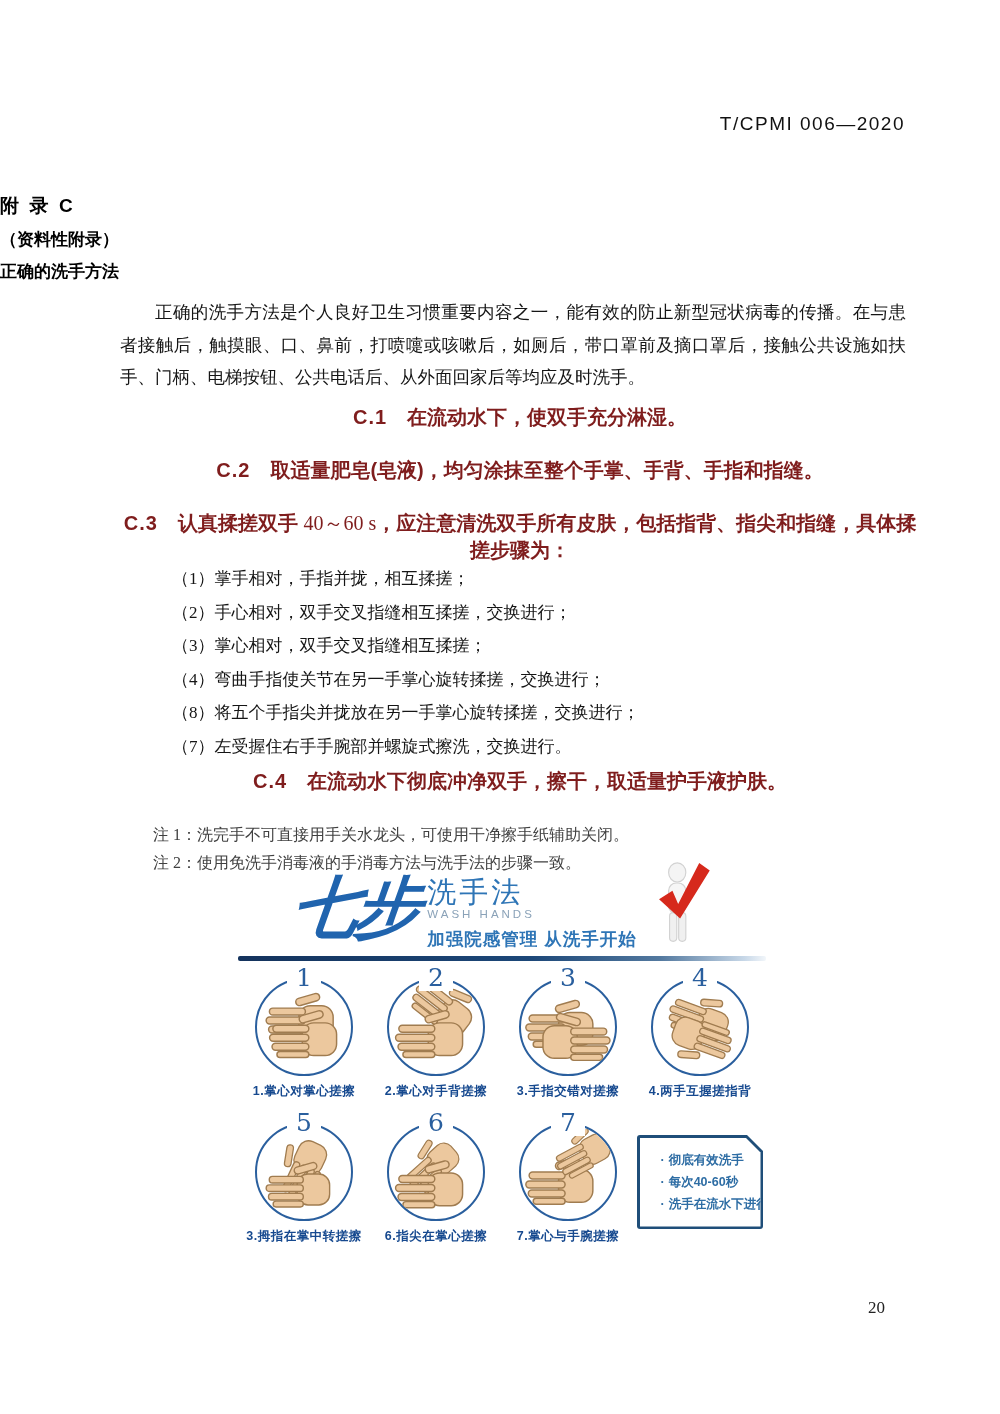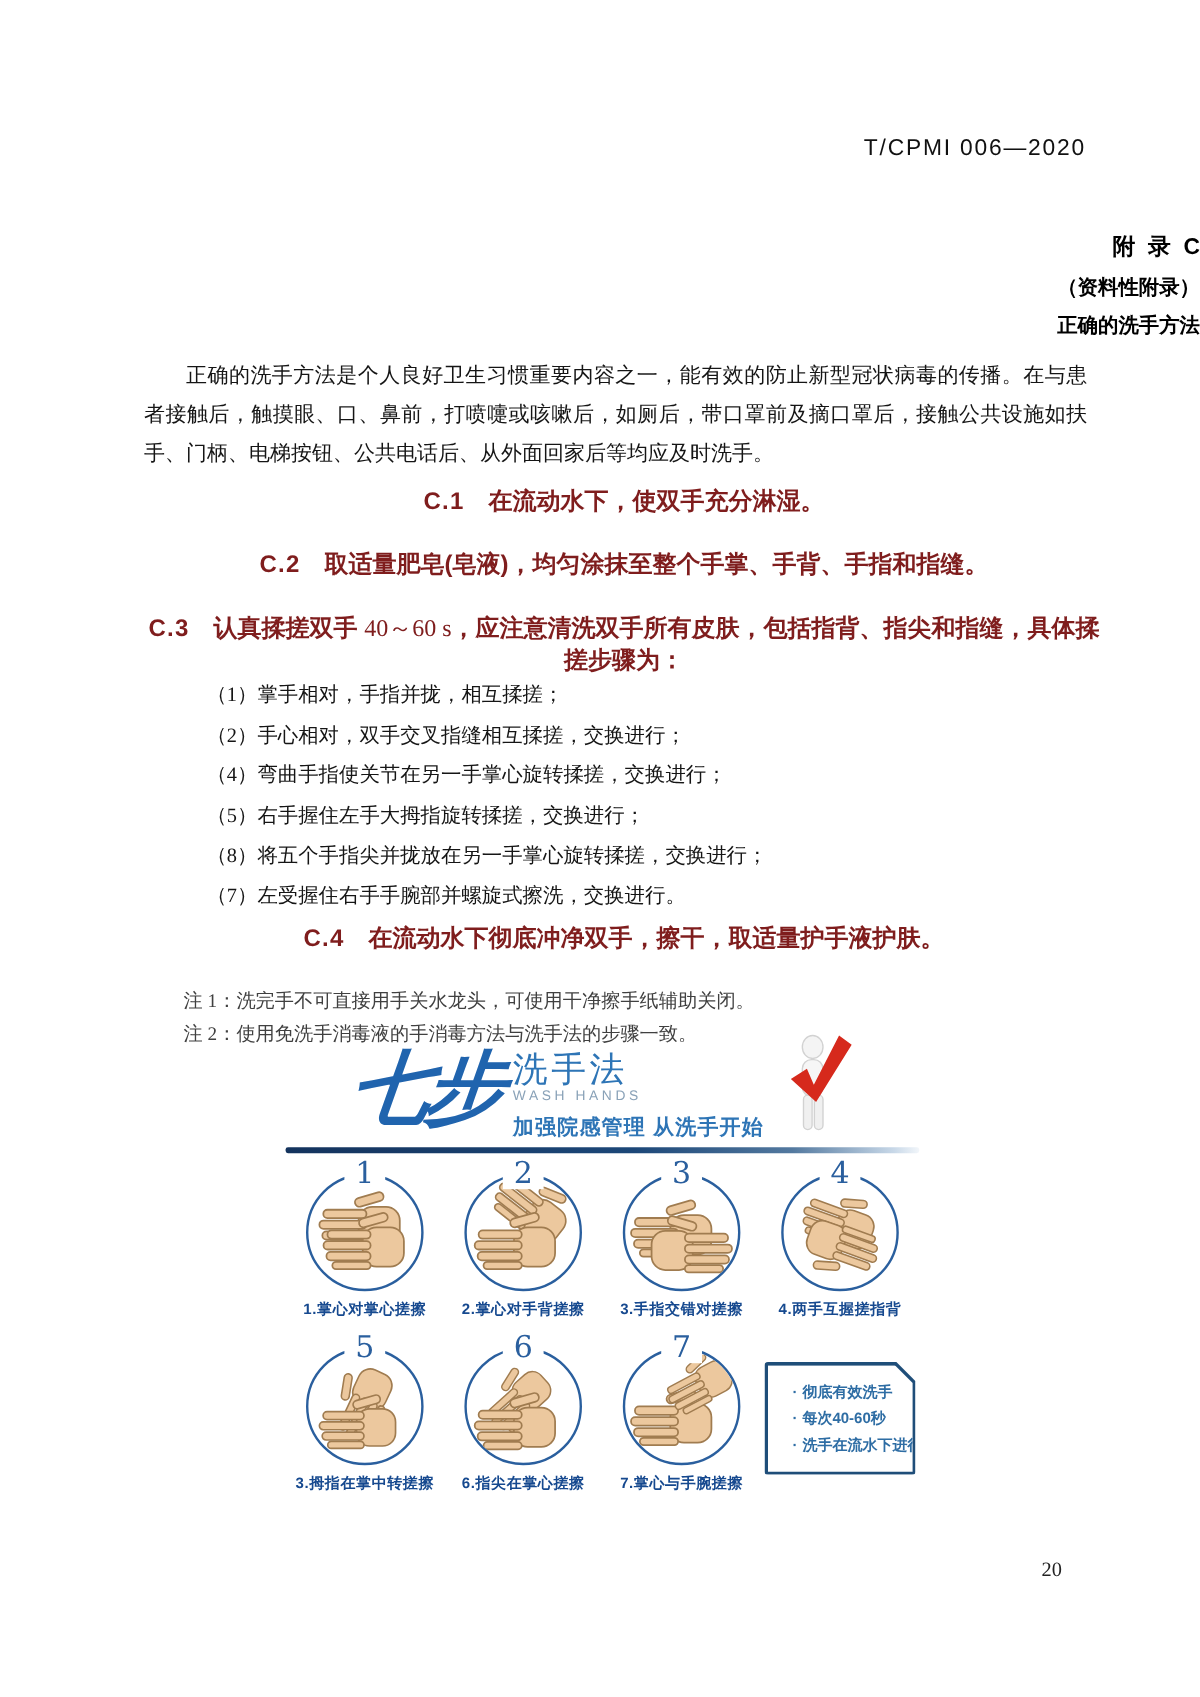--- a/index.html
+++ b/index.html
@@ -20,7 +20,7 @@
   
   .title-block{
     position:absolute;top:193px;left:0;width:100%;
-    text-align:right;
+    text-align:left;
     font-family:"Liberation Sans","DejaVu Sans",sans-serif;
     font-weight:bold;color:#000;
   }

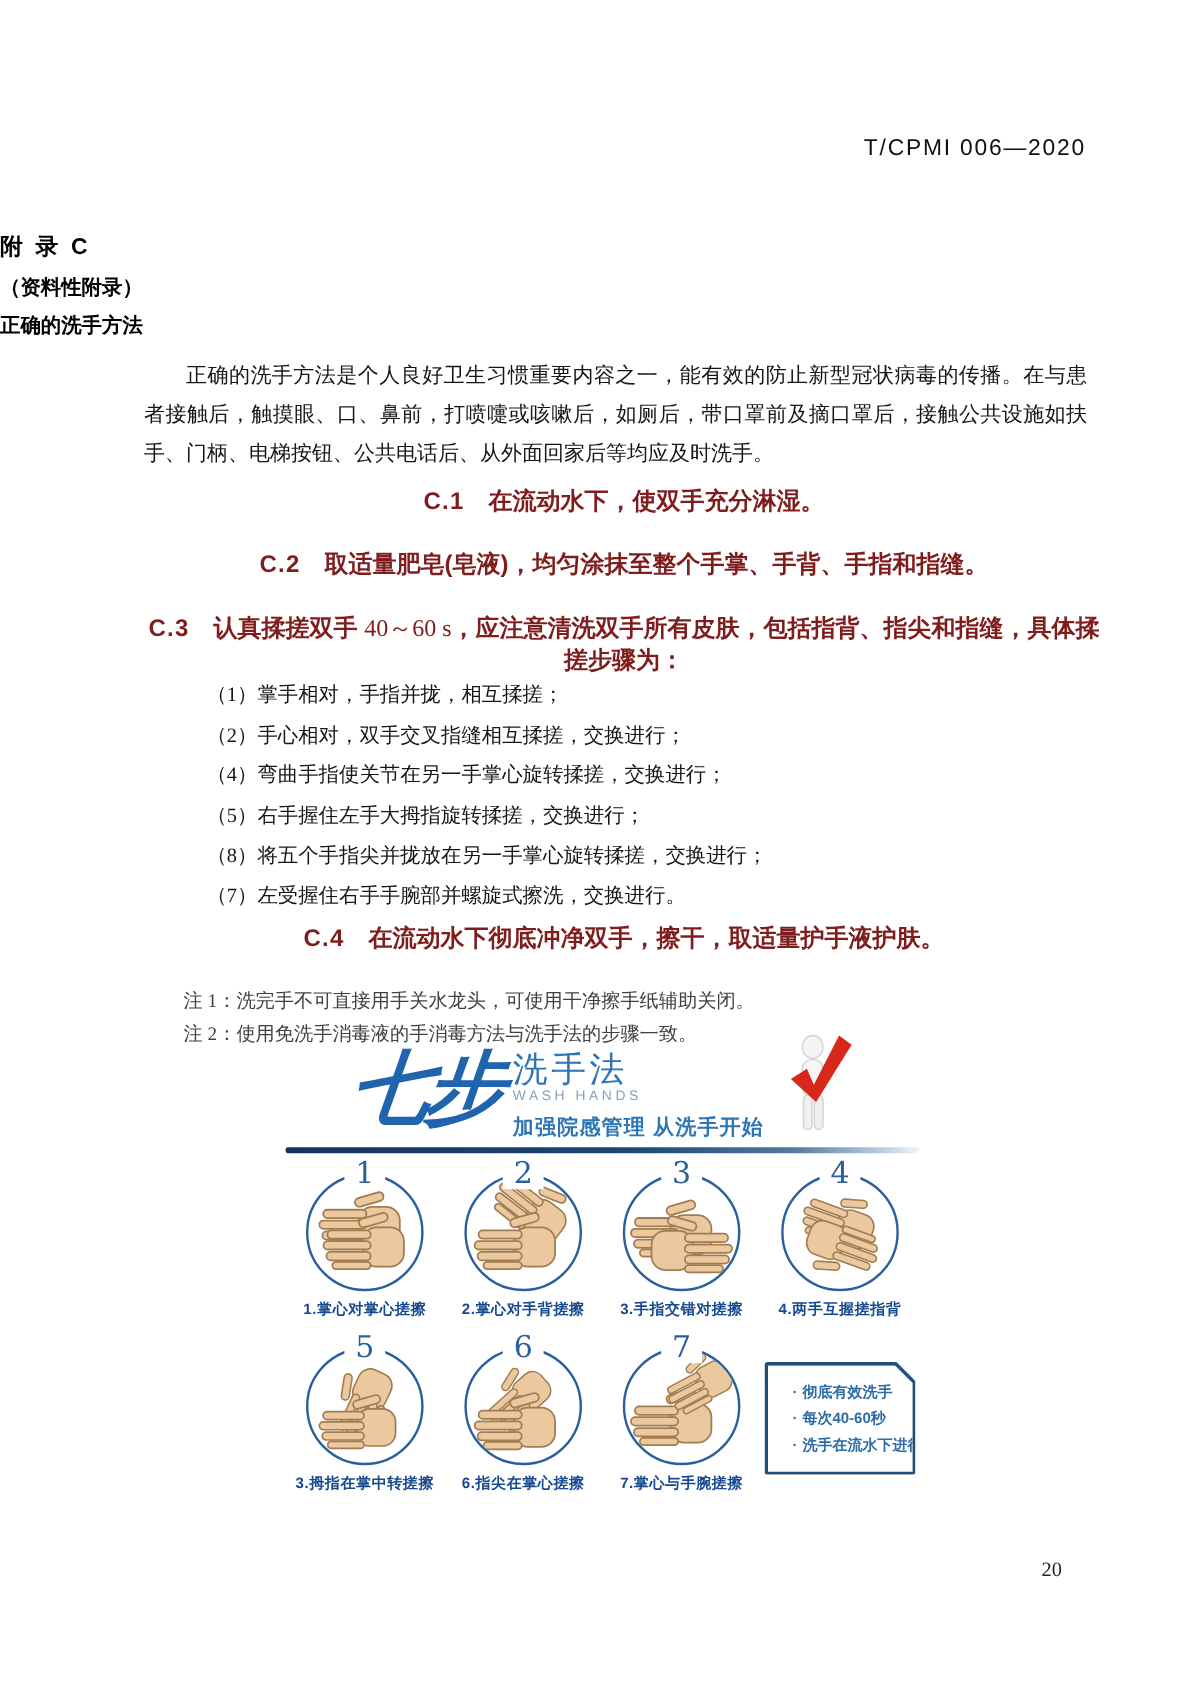--- a/index.html
+++ b/index.html
@@ -173,6 +173,7 @@
   <div class="steps-list">
     <div>（1）掌手相对，手指并拢，相互揉搓；</div>
     <div>（2）手心相对，双手交叉指缝相互揉搓，交换进行；</div>
+    <div>（3）掌心相对，双手交叉指缝相互揉搓；</div>
     <div>（4）弯曲手指使关节在另一手掌心旋转揉搓，交换进行；</div>
     <div>（5）右手握住左手大拇指旋转揉搓，交换进行；</div>
     <div>（8）将五个手指尖并拢放在另一手掌心旋转揉搓，交换进行；</div>

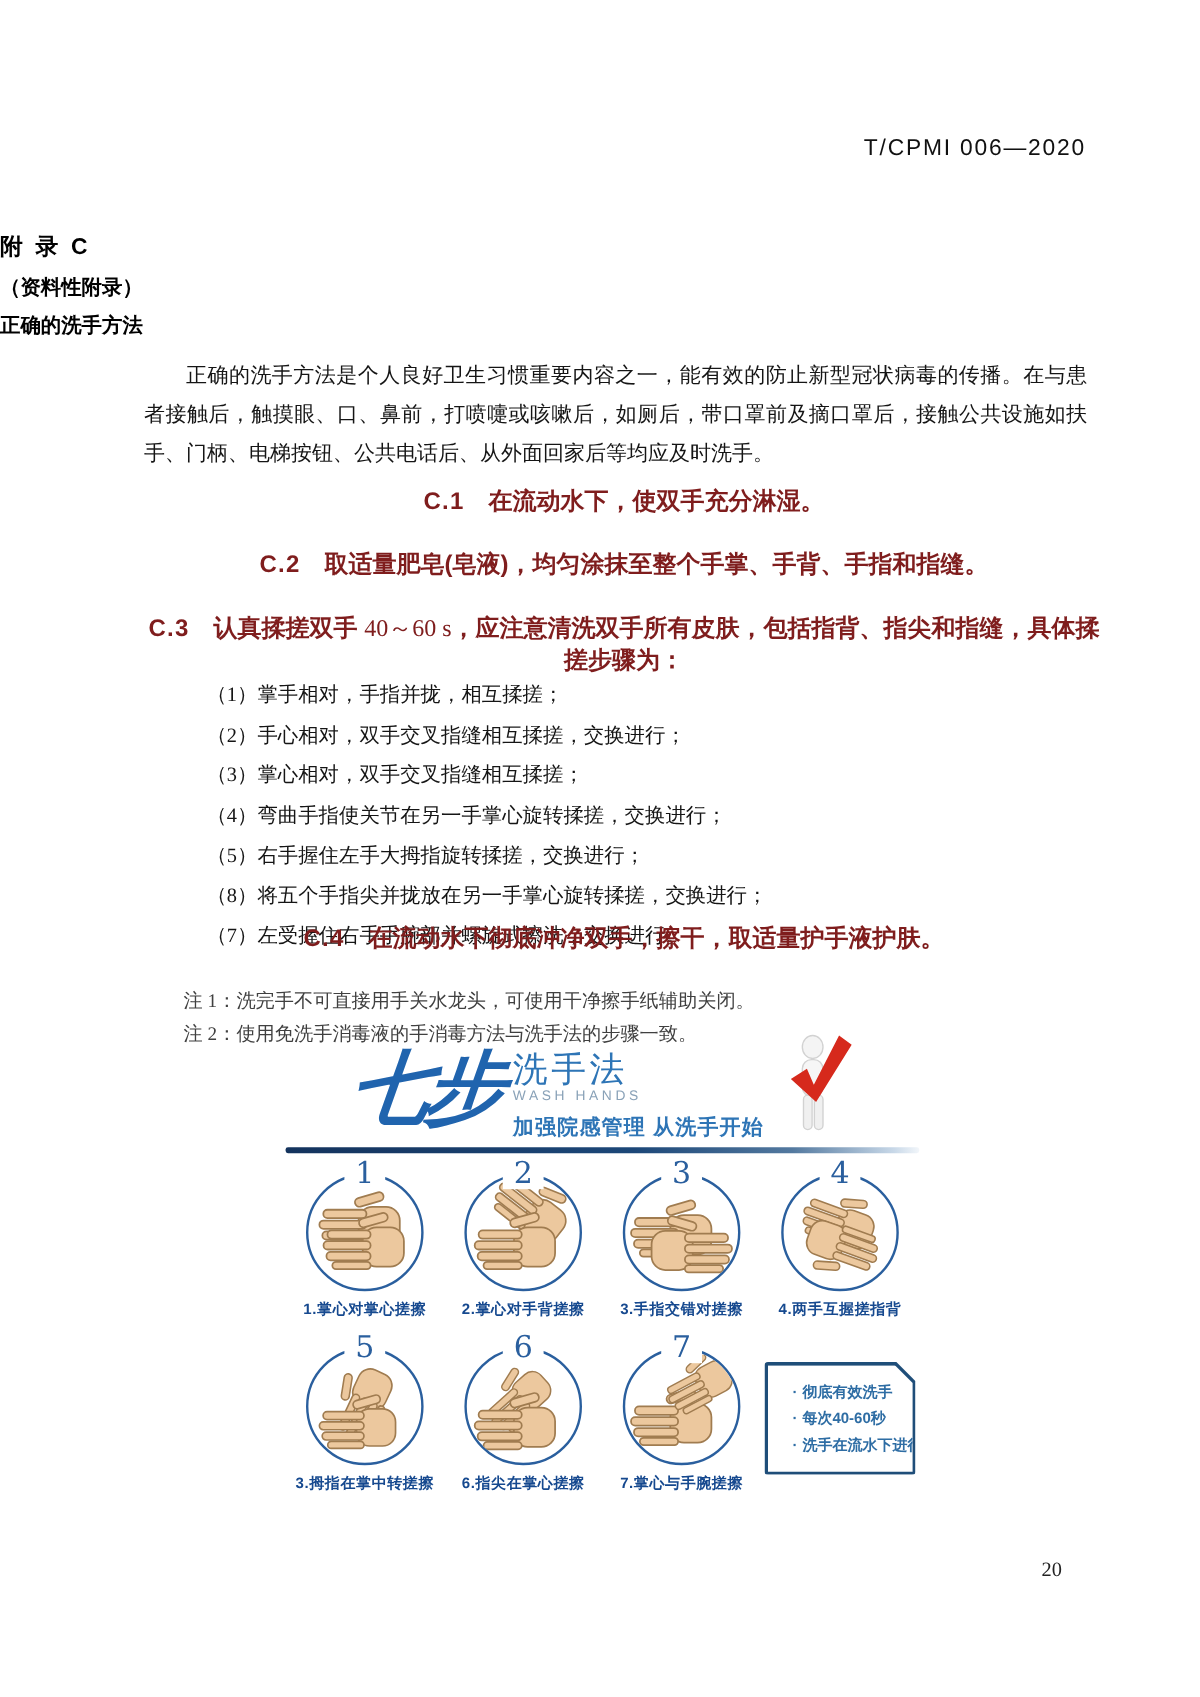--- a/index.html
+++ b/index.html
@@ -175,7 +175,6 @@
     <div>（2）手心相对，双手交叉指缝相互揉搓，交换进行；</div>
     <div>（3）掌心相对，双手交叉指缝相互揉搓；</div>
     <div>（4）弯曲手指使关节在另一手掌心旋转揉搓，交换进行；</div>
-    <div>（5）右手握住左手大拇指旋转揉搓，交换进行；</div>
     <div>（8）将五个手指尖并拢放在另一手掌心旋转揉搓，交换进行；</div>
     <div>（7）左受握住右手手腕部并螺旋式擦洗，交换进行。</div>
   </div>

